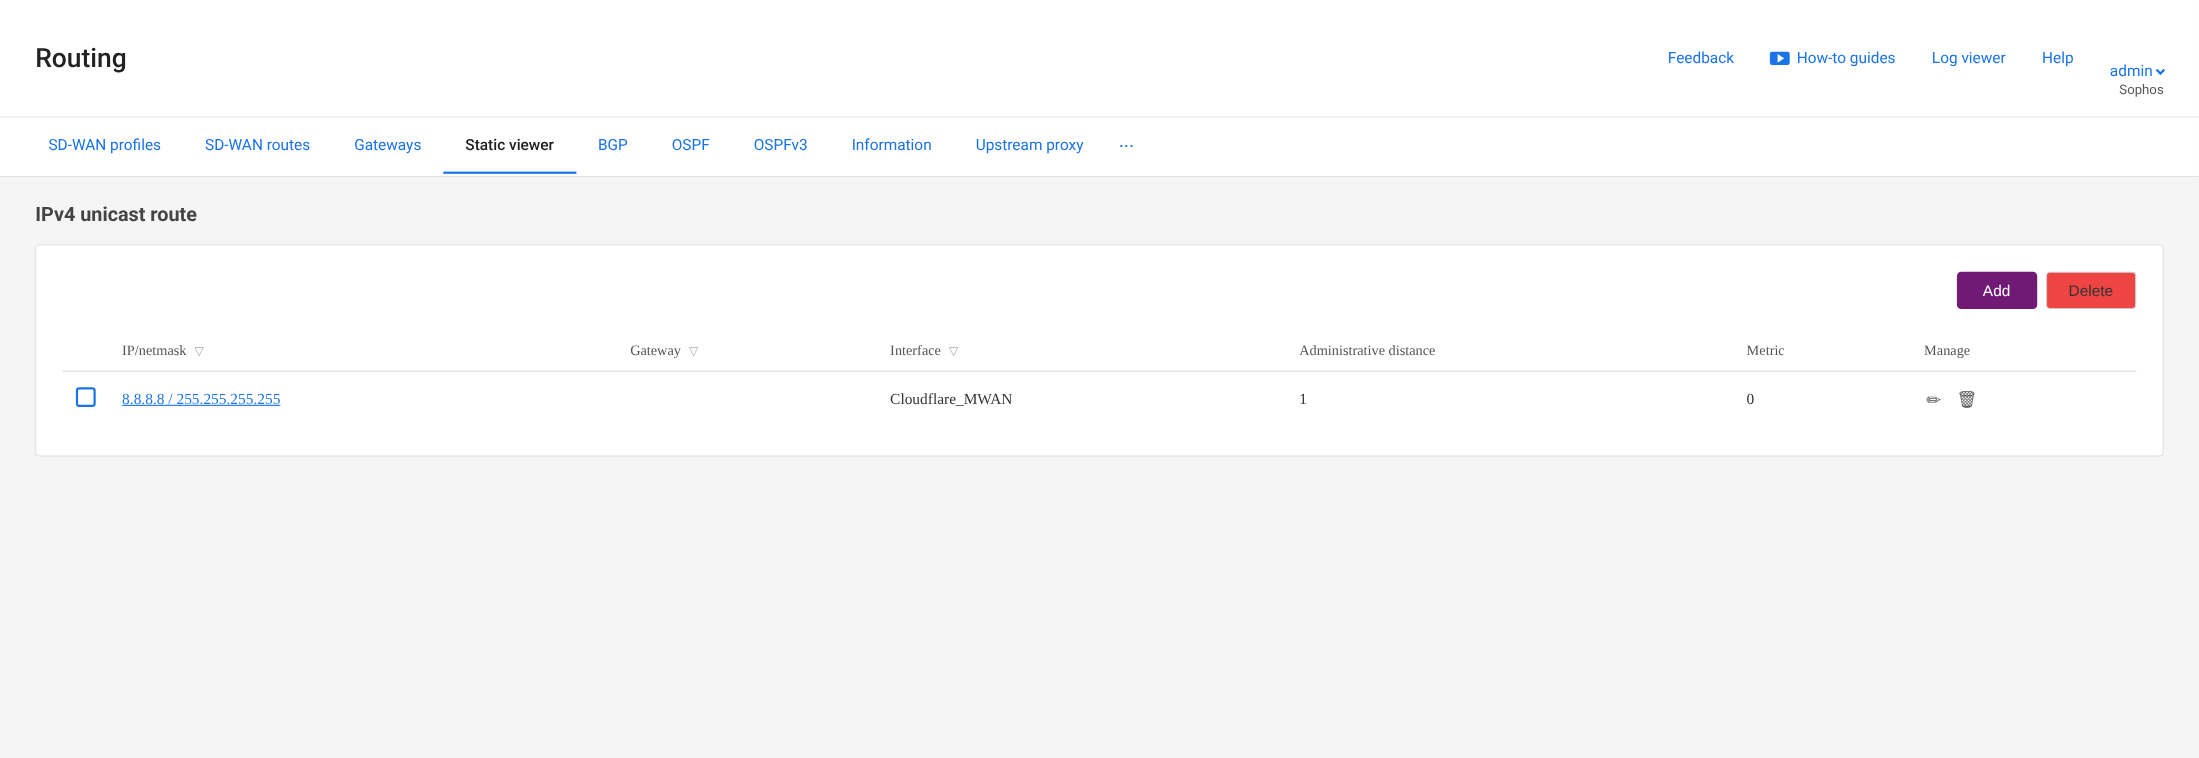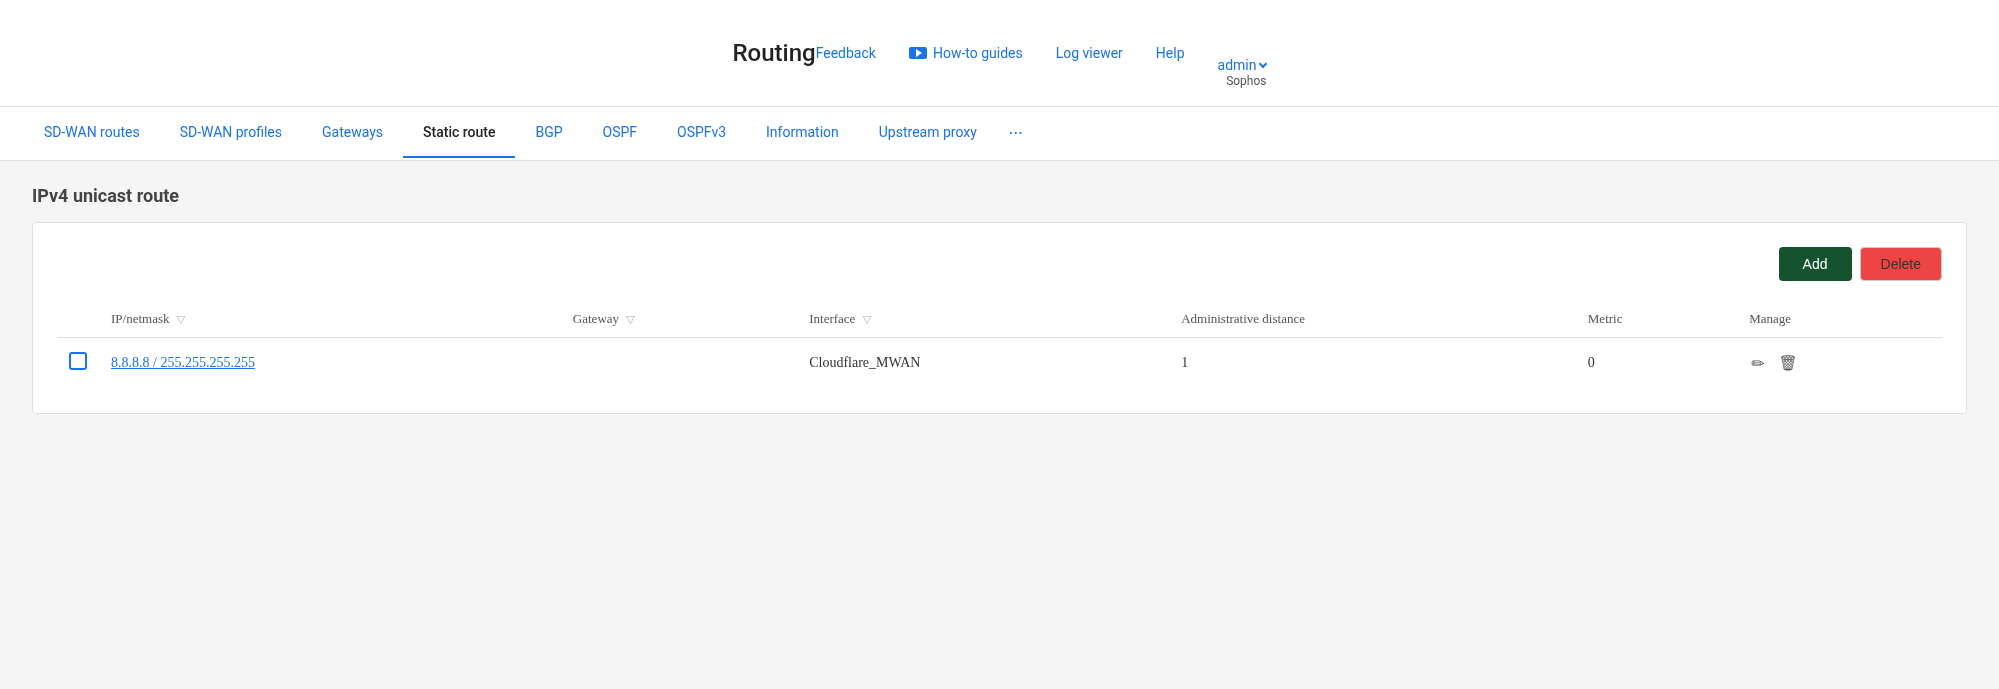--- a/index.html
+++ b/index.html
@@ -14,7 +14,7 @@
       padding: 16px 32px;
       display: flex;
       align-items: center;
-      justify-content: center;
+      justify-content: space-between;
       border-bottom: 1px solid #e0e0e0;
     }
     .header-title {

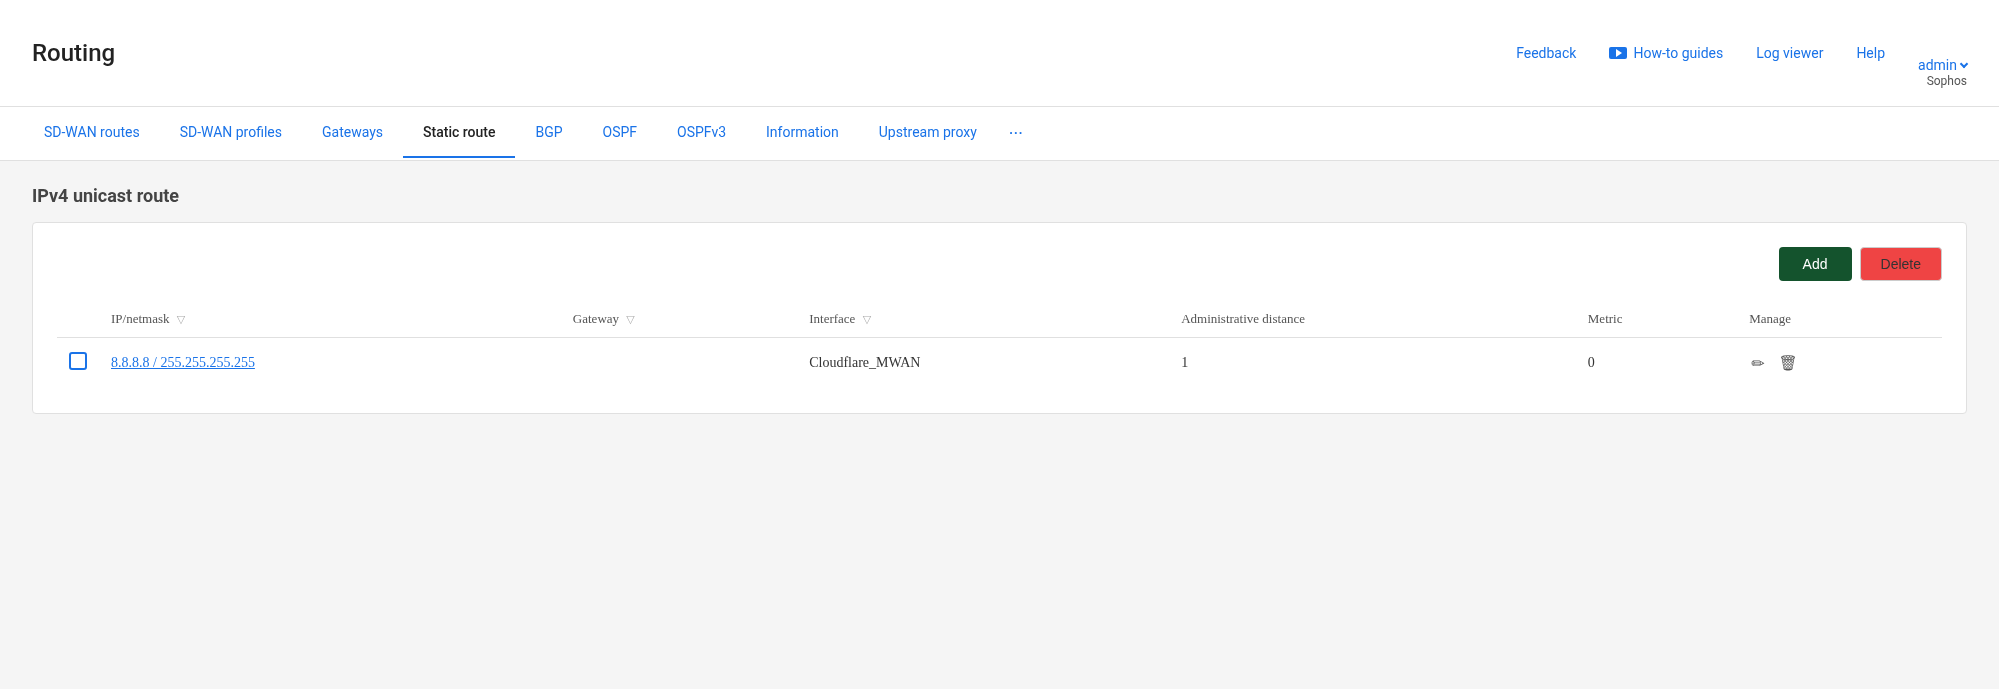--- a/index.html
+++ b/index.html
@@ -243,8 +243,8 @@
 </div>
 
 <div class="tabs-container">
+  <a class="tab">SD-WAN profiles</a>
   <a class="tab">SD-WAN routes</a>
-  <a class="tab">SD-WAN profiles</a>
   <a class="tab">Gateways</a>
   <a class="tab active">Static route</a>
   <a class="tab">BGP</a>

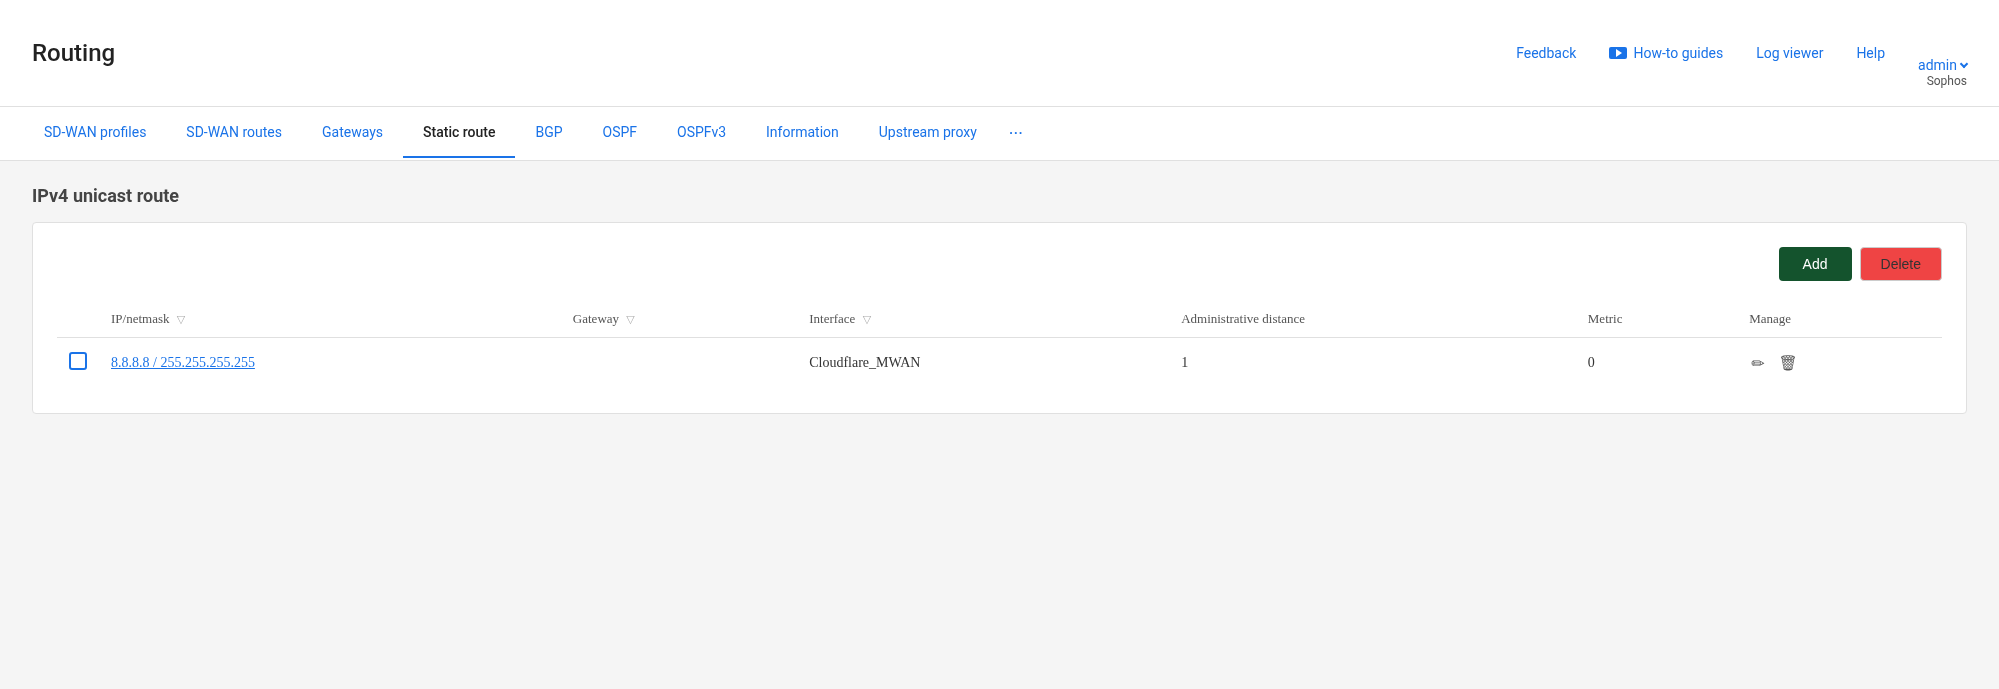--- a/index.html
+++ b/index.html
@@ -246,7 +246,7 @@
   <a class="tab">SD-WAN profiles</a>
   <a class="tab">SD-WAN routes</a>
   <a class="tab">Gateways</a>
-  <a class="tab active">Static route</a>
+  <a class="tab active">Static viewer</a>
   <a class="tab">BGP</a>
   <a class="tab">OSPF</a>
   <a class="tab">OSPFv3</a>

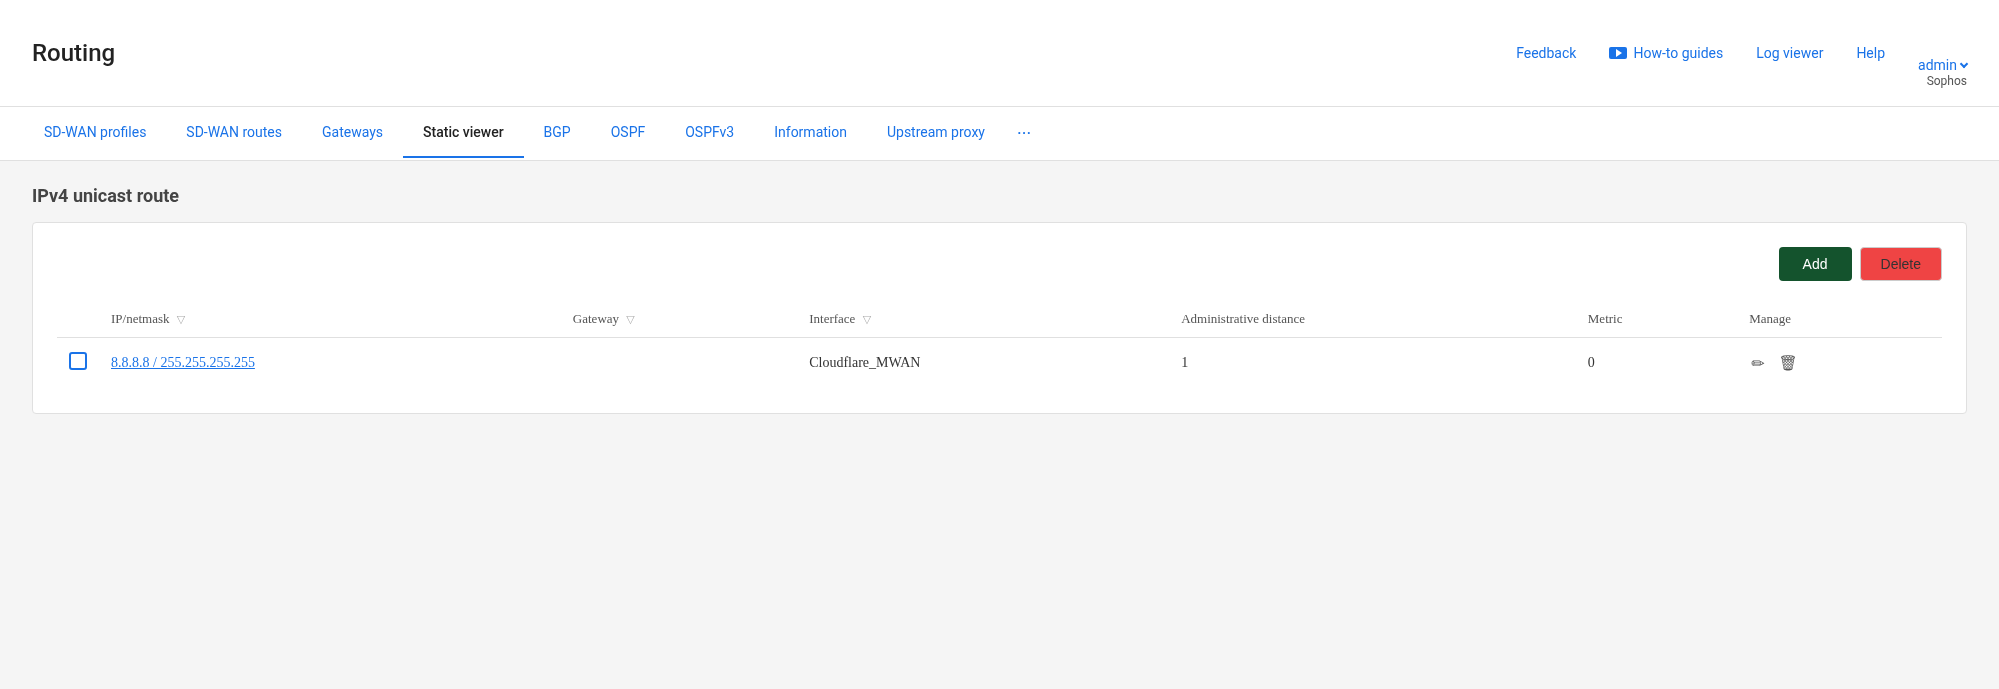--- a/index.html
+++ b/index.html
@@ -137,7 +137,7 @@
       gap: 8px;
     }
     .btn-add {
-      background: #14532d;
+      background: #701a75;
       color: #fff;
       border: none;
       padding: 8px 24px;

